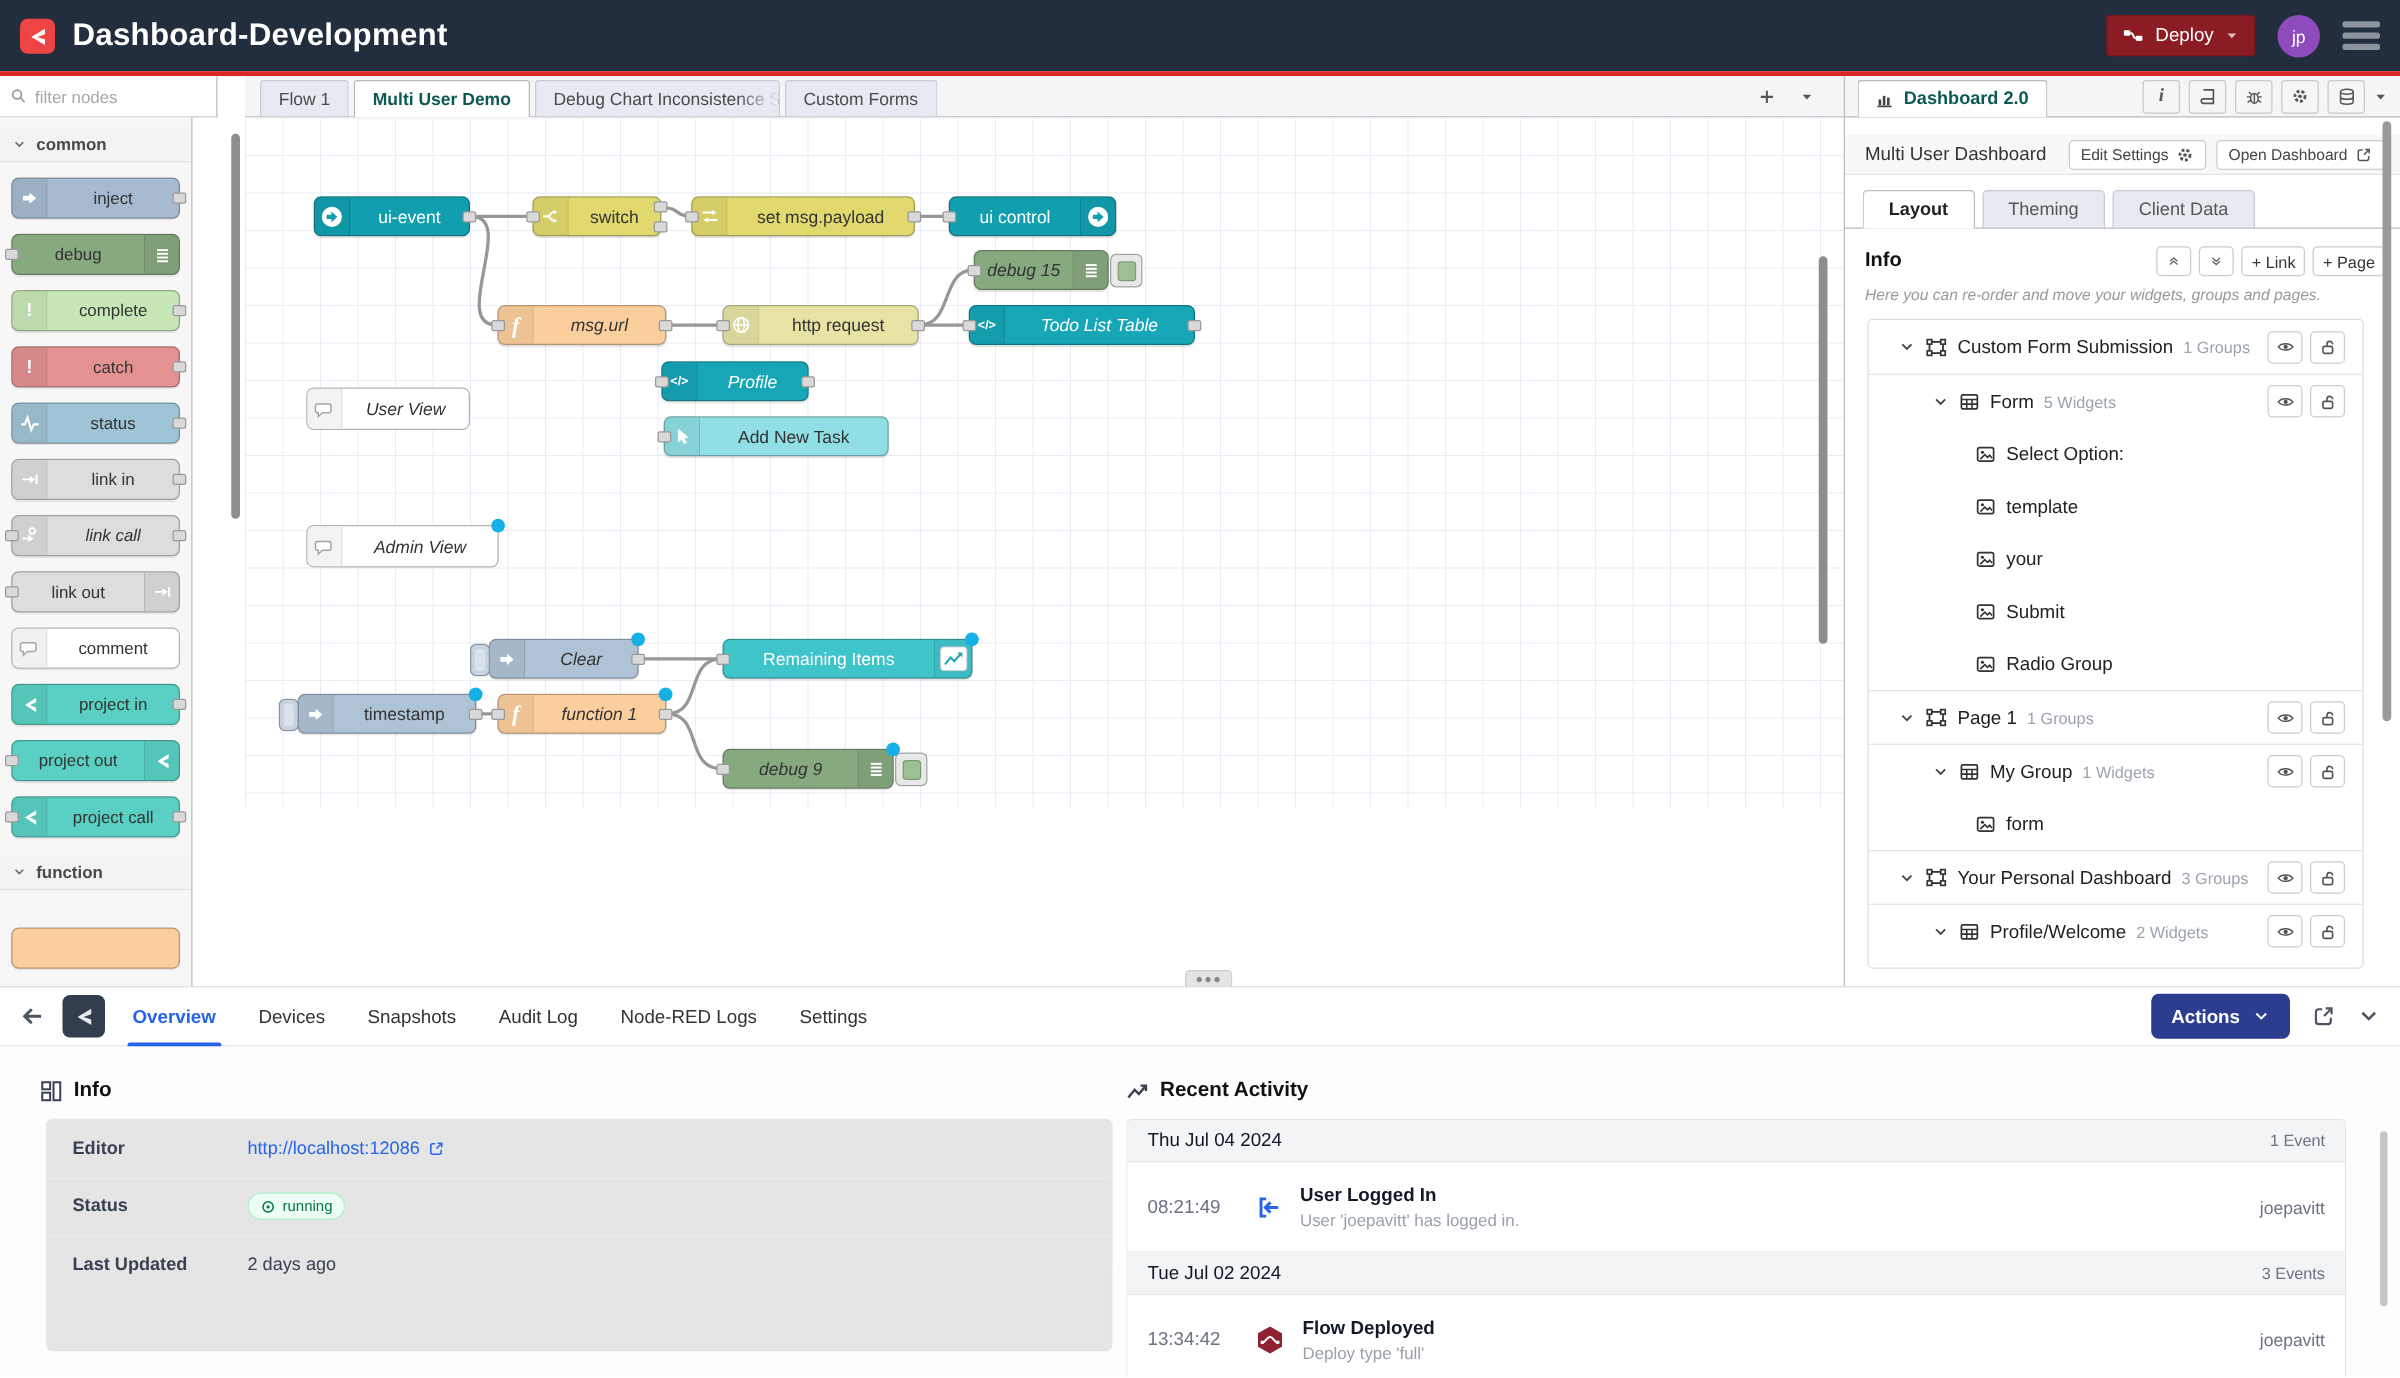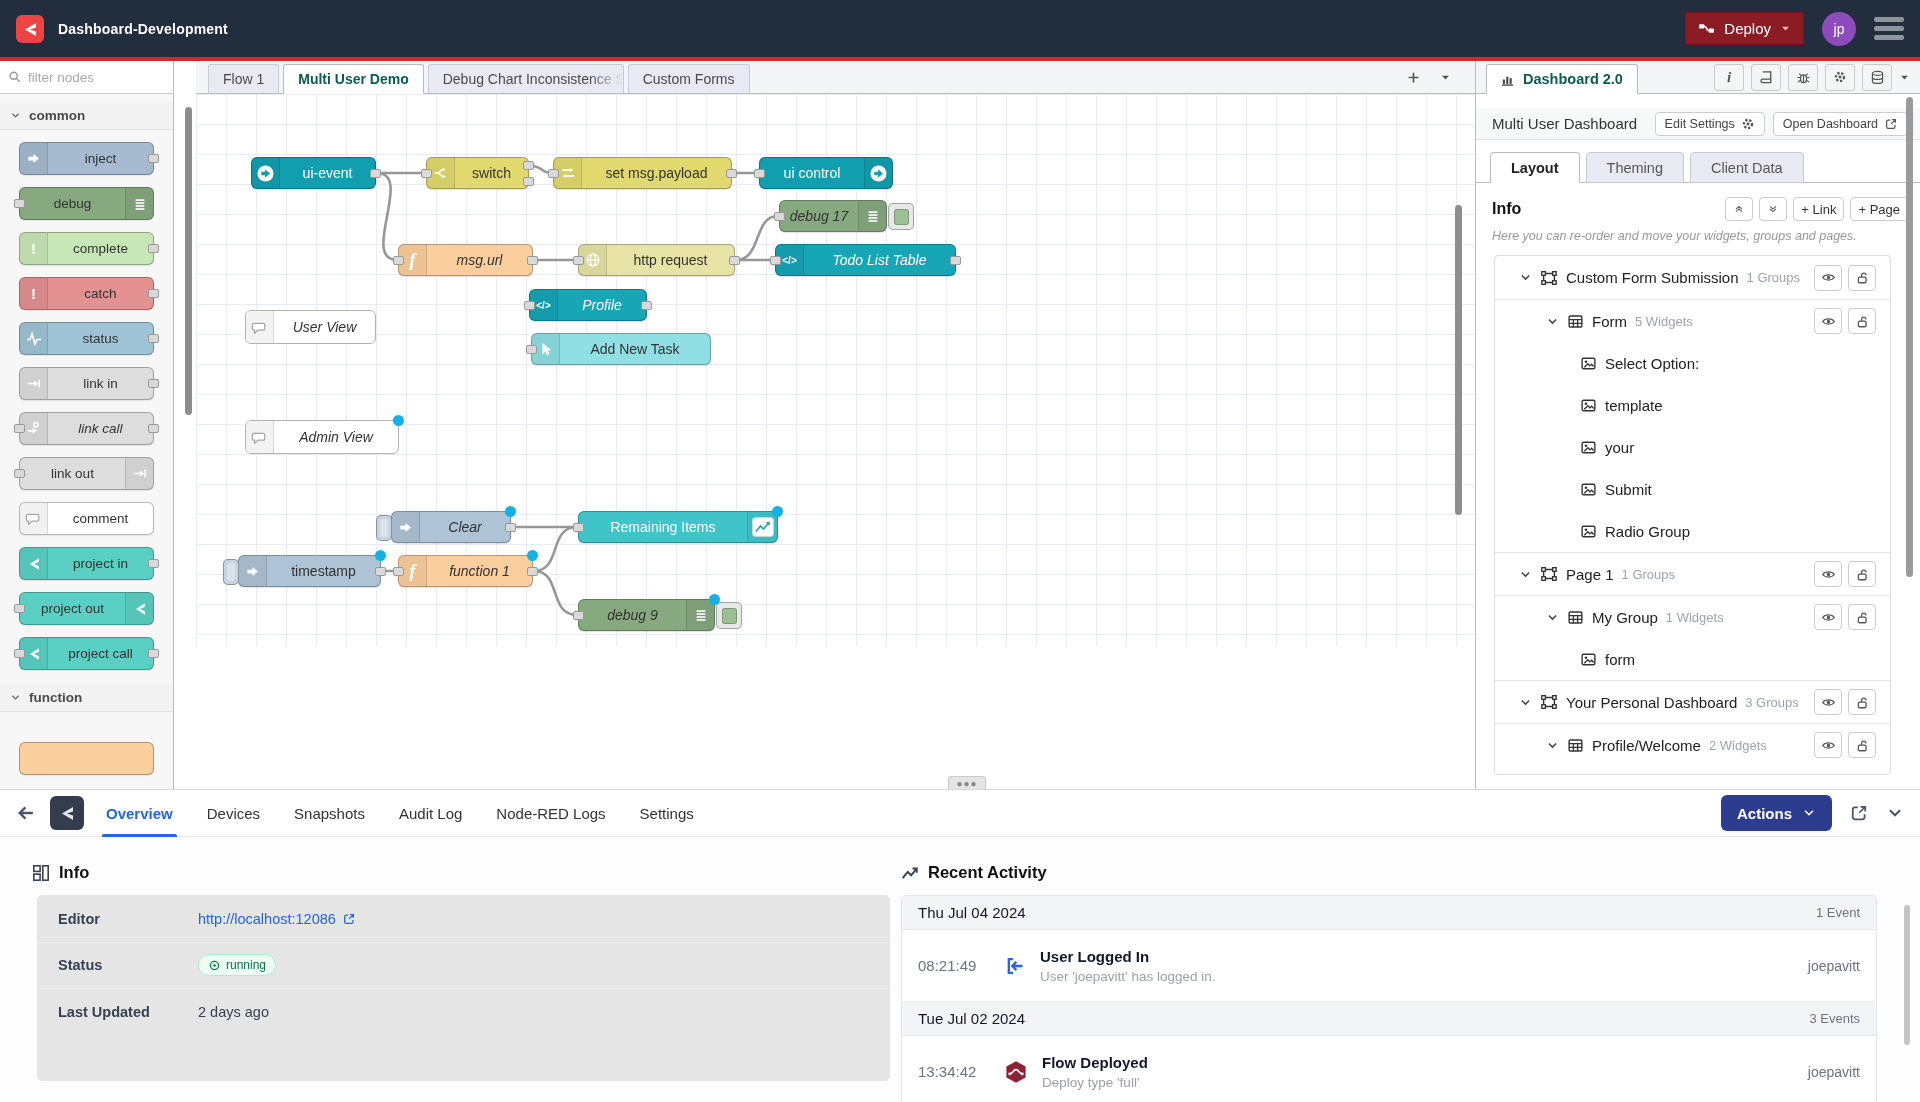--- a/index.html
+++ b/index.html
@@ -12,7 +12,7 @@
     background:#222d3d; display:flex; align-items:center; padding:0 16px; }
   .hdr-logo { width:28px; height:28px; border-radius:6px; background:#ee4444;
     display:flex; align-items:center; justify-content:center; margin-right:14px; }
-  .hdr-title { color:#fff; font-size:14px; font-weight:bold; letter-spacing:.2px; }
+  .hdr-title { color:#fff; font-size:25px; font-weight:bold; letter-spacing:.2px; }
   .hdr-right { margin-left:auto; display:flex; align-items:center; gap:18px; }
   .deploy-btn { height:33px; background:#8c1c24; border:1px solid #7a151d; border-radius:3px;
     display:flex; align-items:center; gap:9px; padding:0 12px; cursor:pointer; }

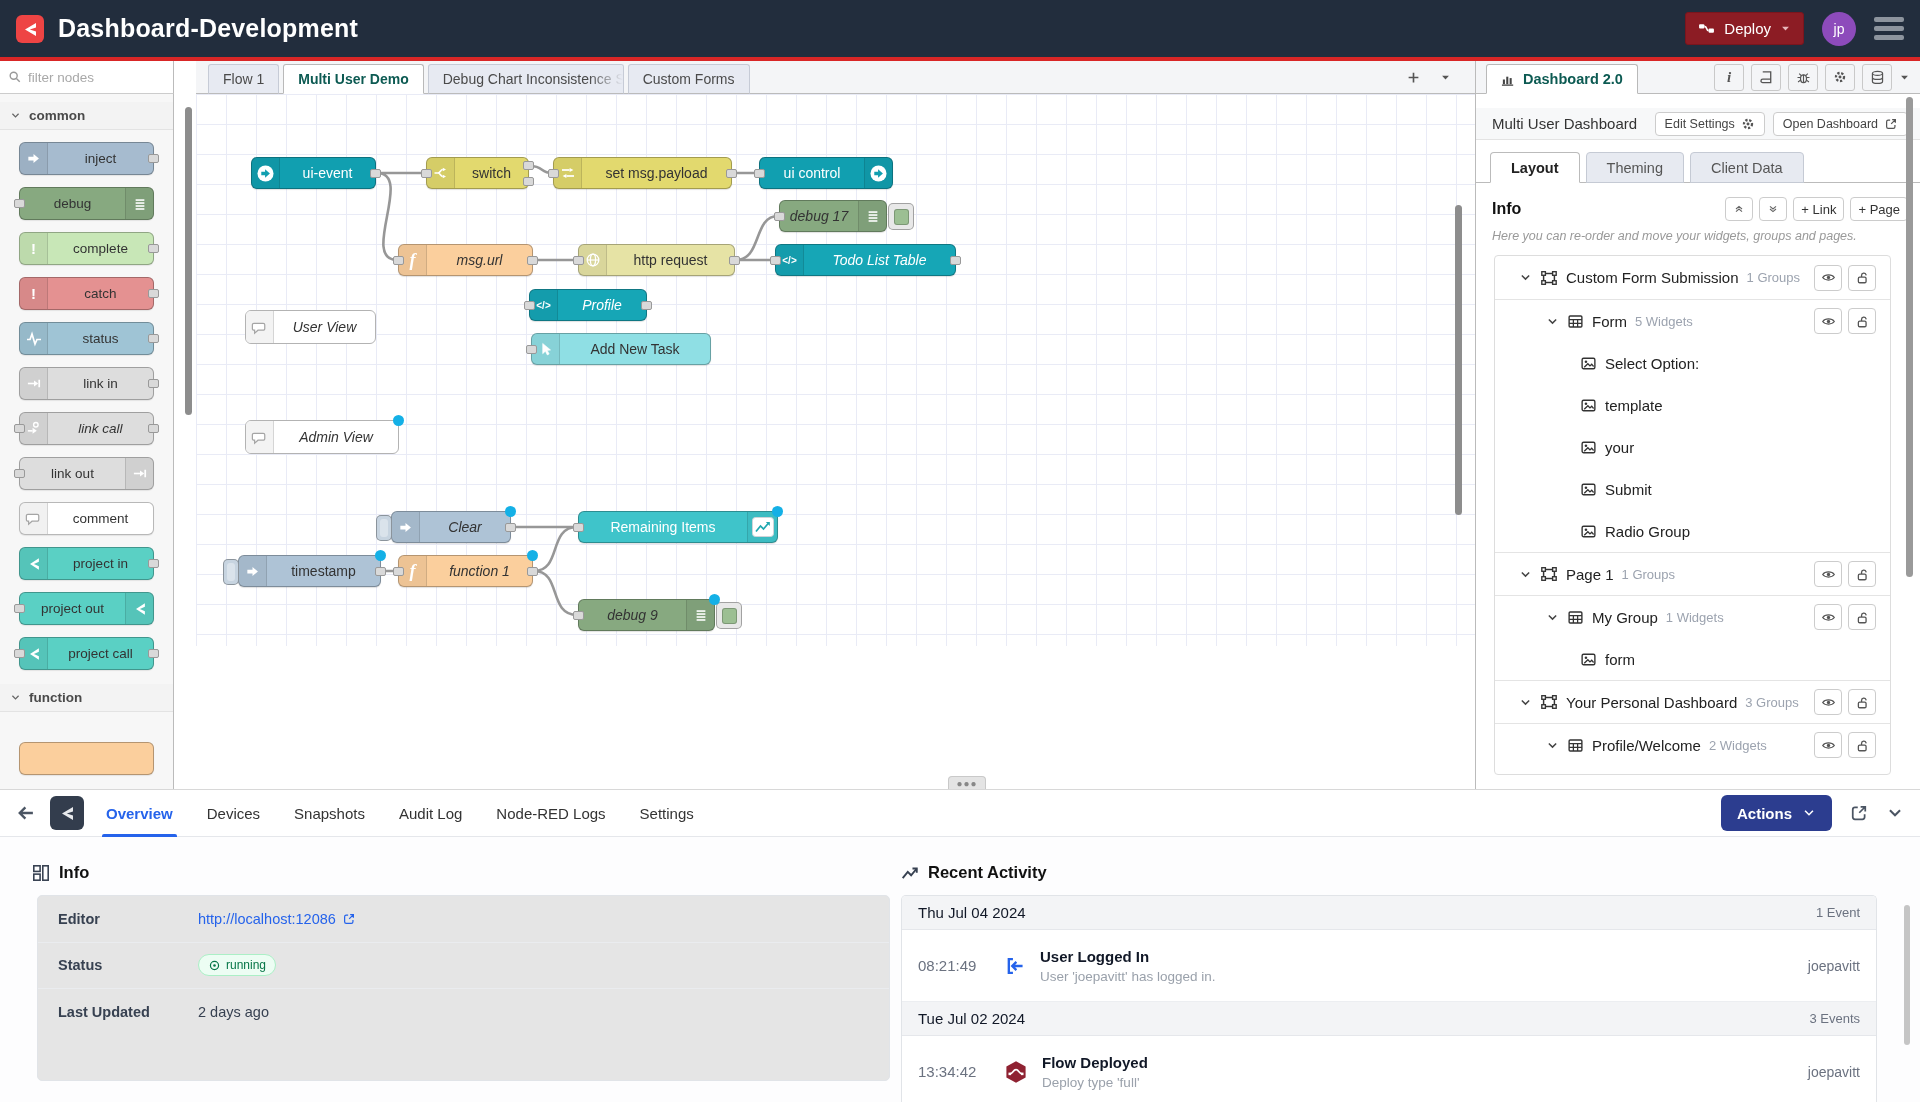--- a/index.html
+++ b/index.html
@@ -31,7 +31,7 @@
   .pal-filter input { border:none; outline:none; width:130px; font-size:13.5px;
     font-family:"Liberation Sans",sans-serif; color:#333; background:transparent; }
   .pal-filter input::placeholder { color:#a8a8a8; }
-  .pal-body { position:absolute; left:0; top:33px; width:174px; height:695px; background:#f7f7f7;
+  .pal-body { position:absolute; left:0; top:33px; width:154px; height:695px; background:#f7f7f7;
     border-right:1px solid #bbb; overflow:hidden; }
   .pal-cat { margin-top:8px; height:28px; background:#f3f3f3; border-bottom:1px solid #e3e3e3;
     display:flex; align-items:center; gap:8px; padding-left:10px; cursor:pointer; }

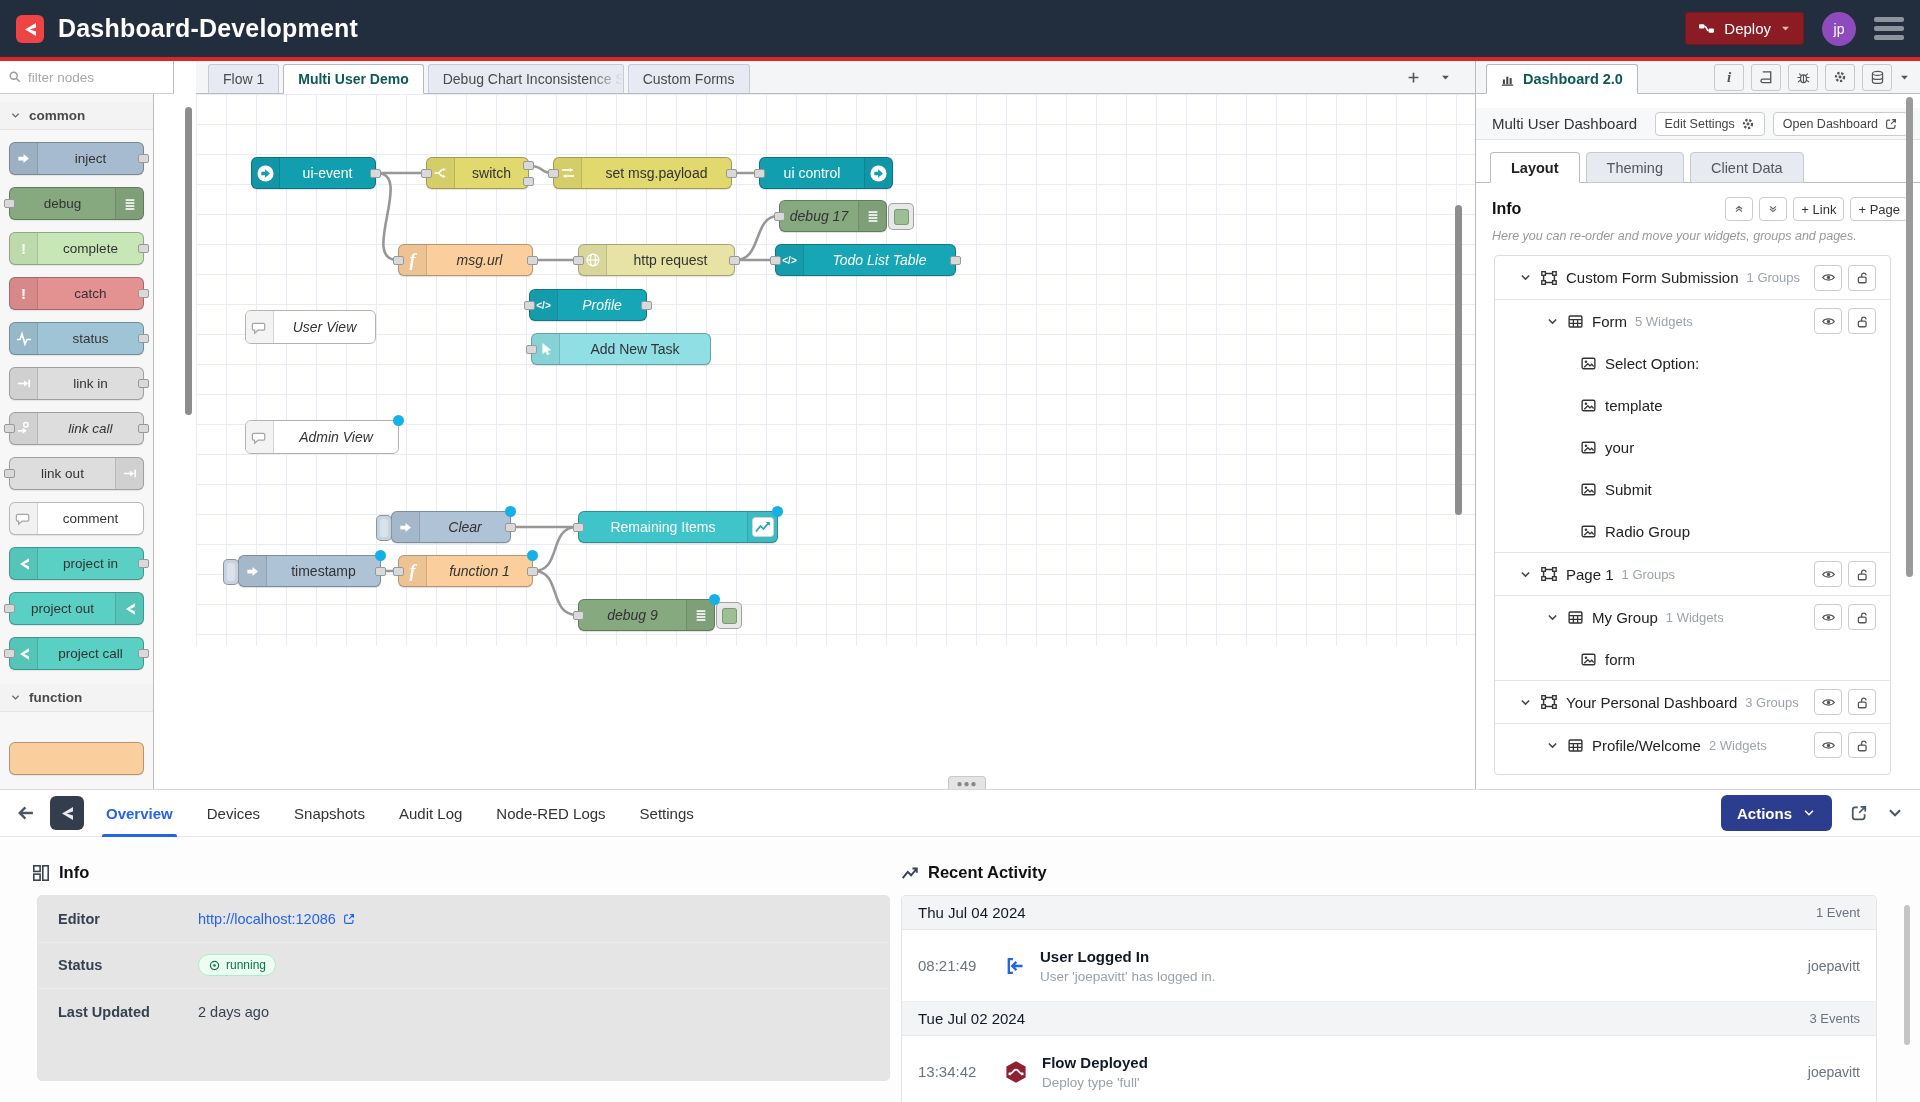--- a/index.html
+++ b/index.html
@@ -469,7 +469,7 @@
           <i class="port in"></i>
         </div>
         <div class="cnode" style="left: 583px; top: 106px; width: 108px; background: rgb(135, 169, 128);">
-          <span class="nlabel" style="color:#333;font-style:italic;">debug 17</span>
+          <span class="nlabel" style="color:#333;font-style:italic;">debug 15</span>
           <span class="icon-box R ic">
             <svg width="14" height="14" viewBox="0 0 16 16" xmlns="http://www.w3.org/2000/svg">
               <rect x="3" y="2.6" width="10" height="1.8" fill="#fff"></rect>

